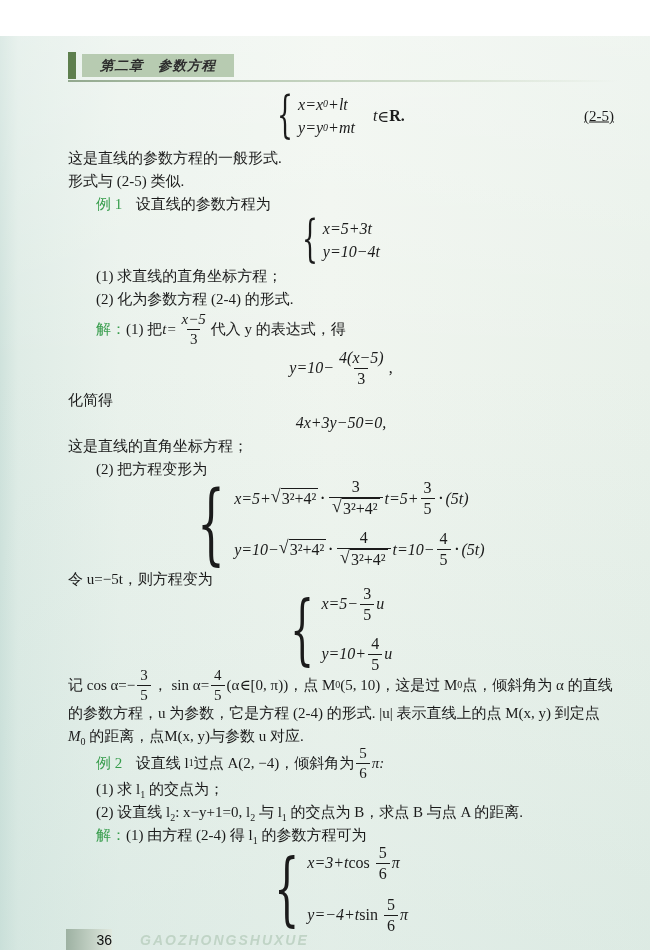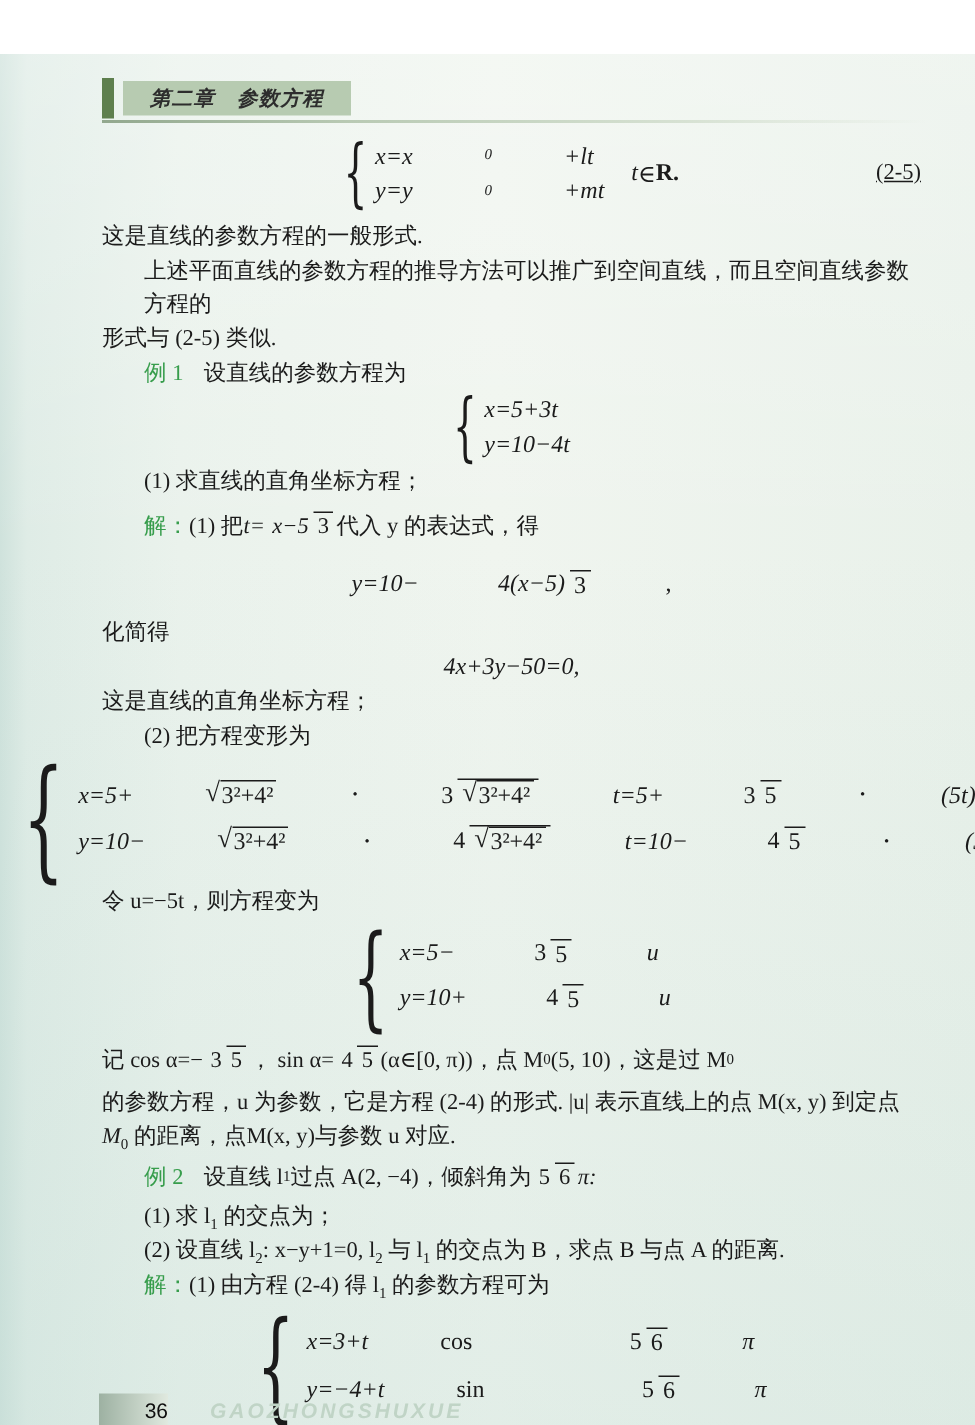--- a/index.html
+++ b/index.html
@@ -38,7 +38,7 @@
   .bold { font-weight:bold; }
   .eq { position:relative; display:flex; justify-content:center; align-items:center;
         font-size:16px; margin:3px 0; }
-  .row { display:flex; align-items:center; line-height:1.2; white-space:nowrap;gap:48px; }
+  .row { display:flex; align-items:center; line-height:1.2; white-space:nowrap; }
   .rows { display:inline-flex; flex-direction:column; align-items:flex-start; }
   .g4  { gap:4px; }  .g8 { gap:8px; }  .g10 { gap:9px; }  .g12 { gap:11px; }
   .sys { display:inline-flex; align-items:center; }

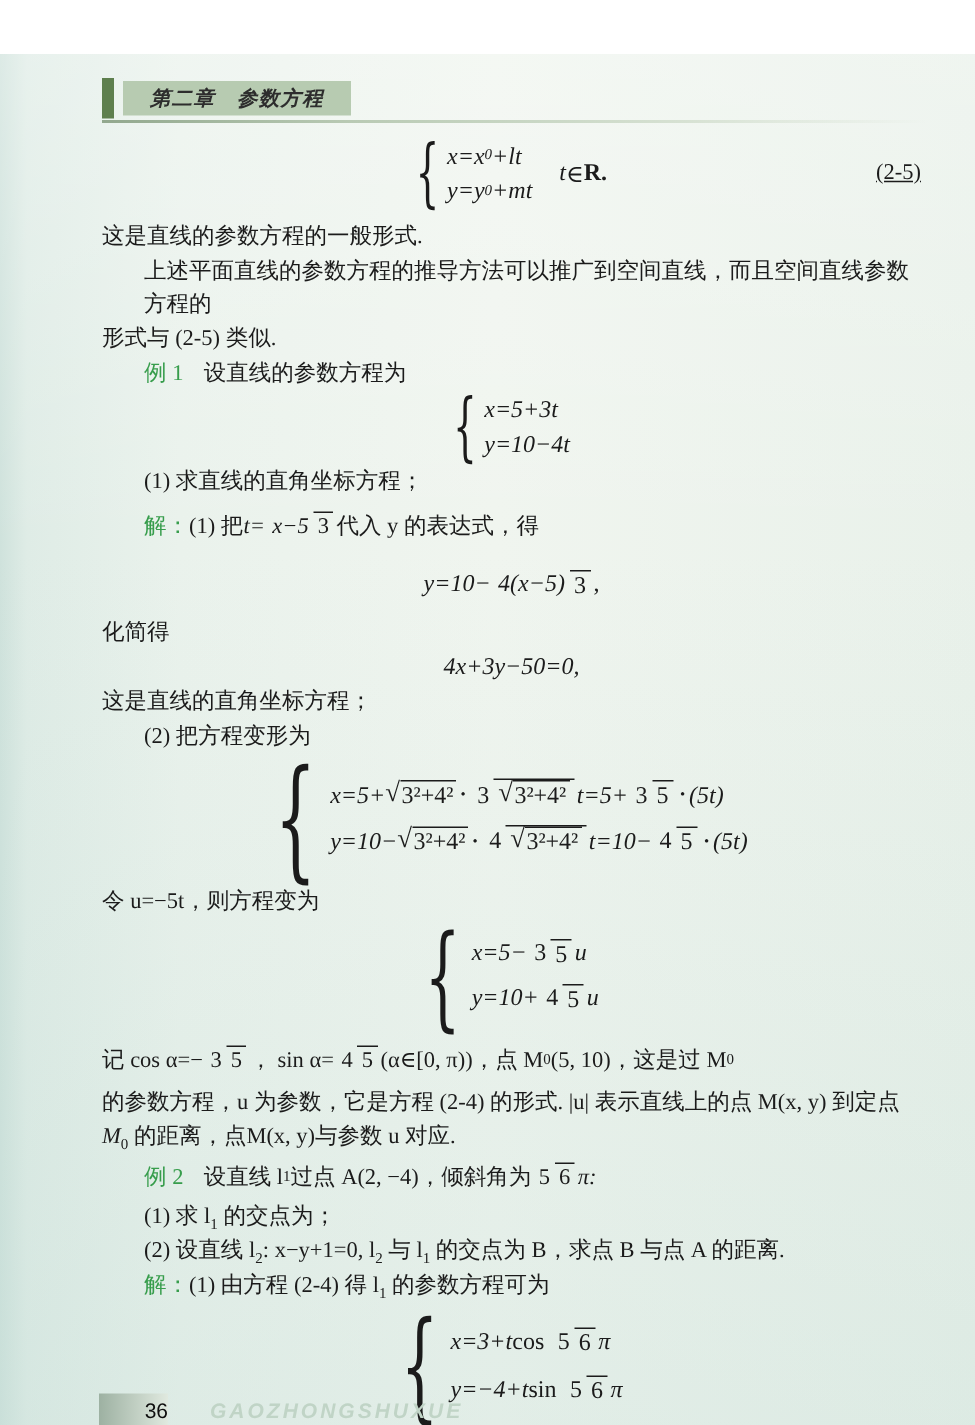--- a/index.html
+++ b/index.html
@@ -108,7 +108,6 @@
     </div>
 
     <div class="t">这是直线的参数方程的一般形式.</div>
-    <div class="t ind">上述平面直线的参数方程的推导方法可以推广到空间直线，而且空间直线参数方程的</div>
     <div class="t">形式与 (2-5) 类似.</div>
 
     <div class="t ind">

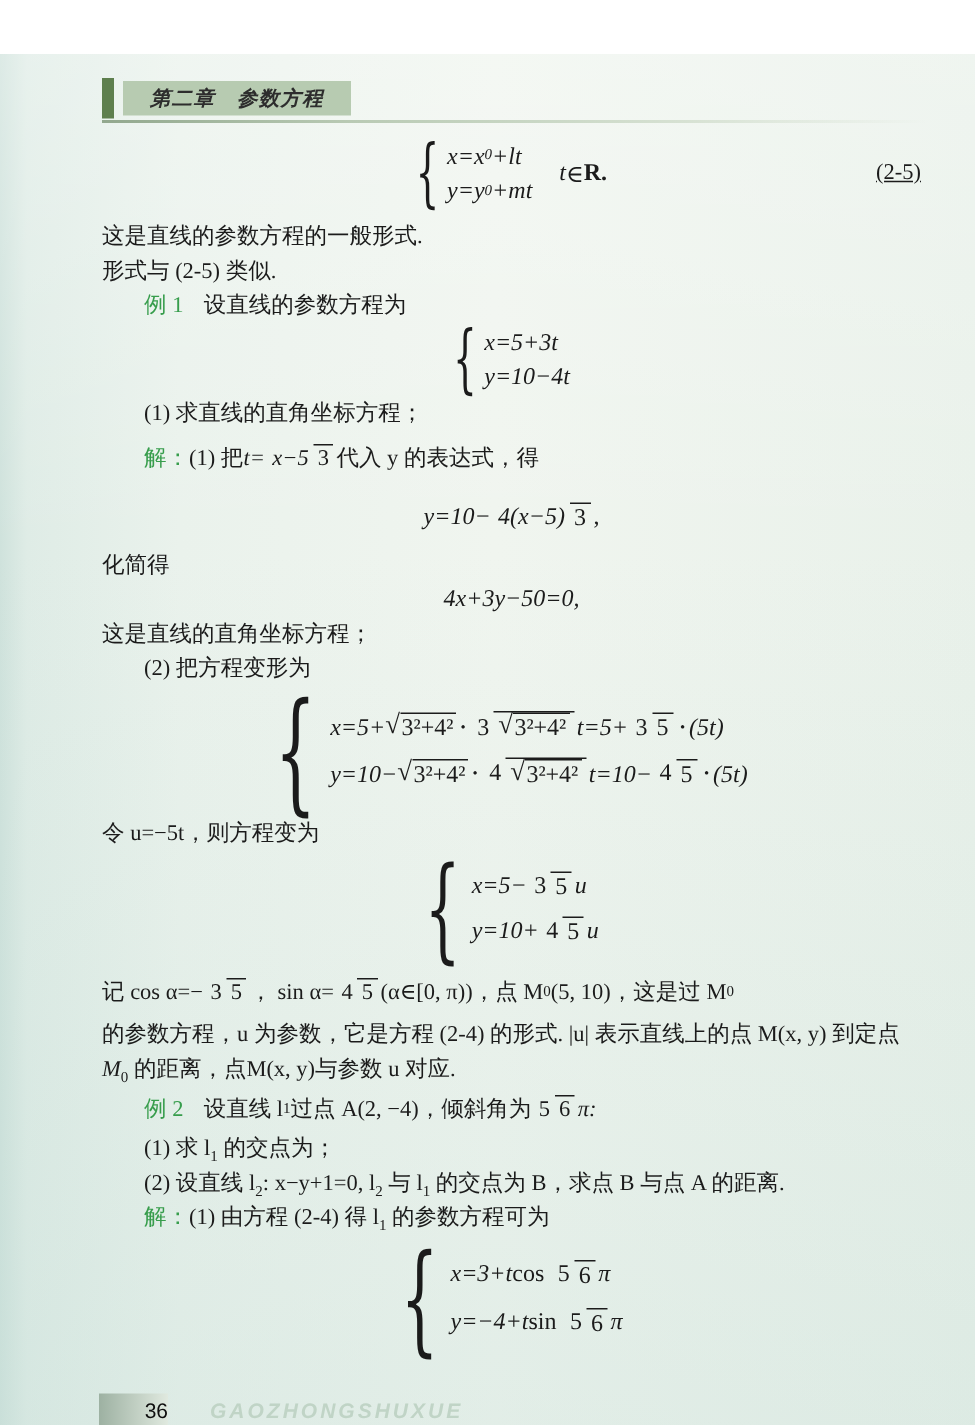--- a/index.html
+++ b/index.html
@@ -125,6 +125,7 @@
     </div>
 
     <div class="t ind">(1) 求直线的直角坐标方程；</div>
+    <div class="t ind">(2) 化为参数方程 (2-4) 的形式.</div>
 
     <div class="fl ind h36">
       <span class="green">解：</span>

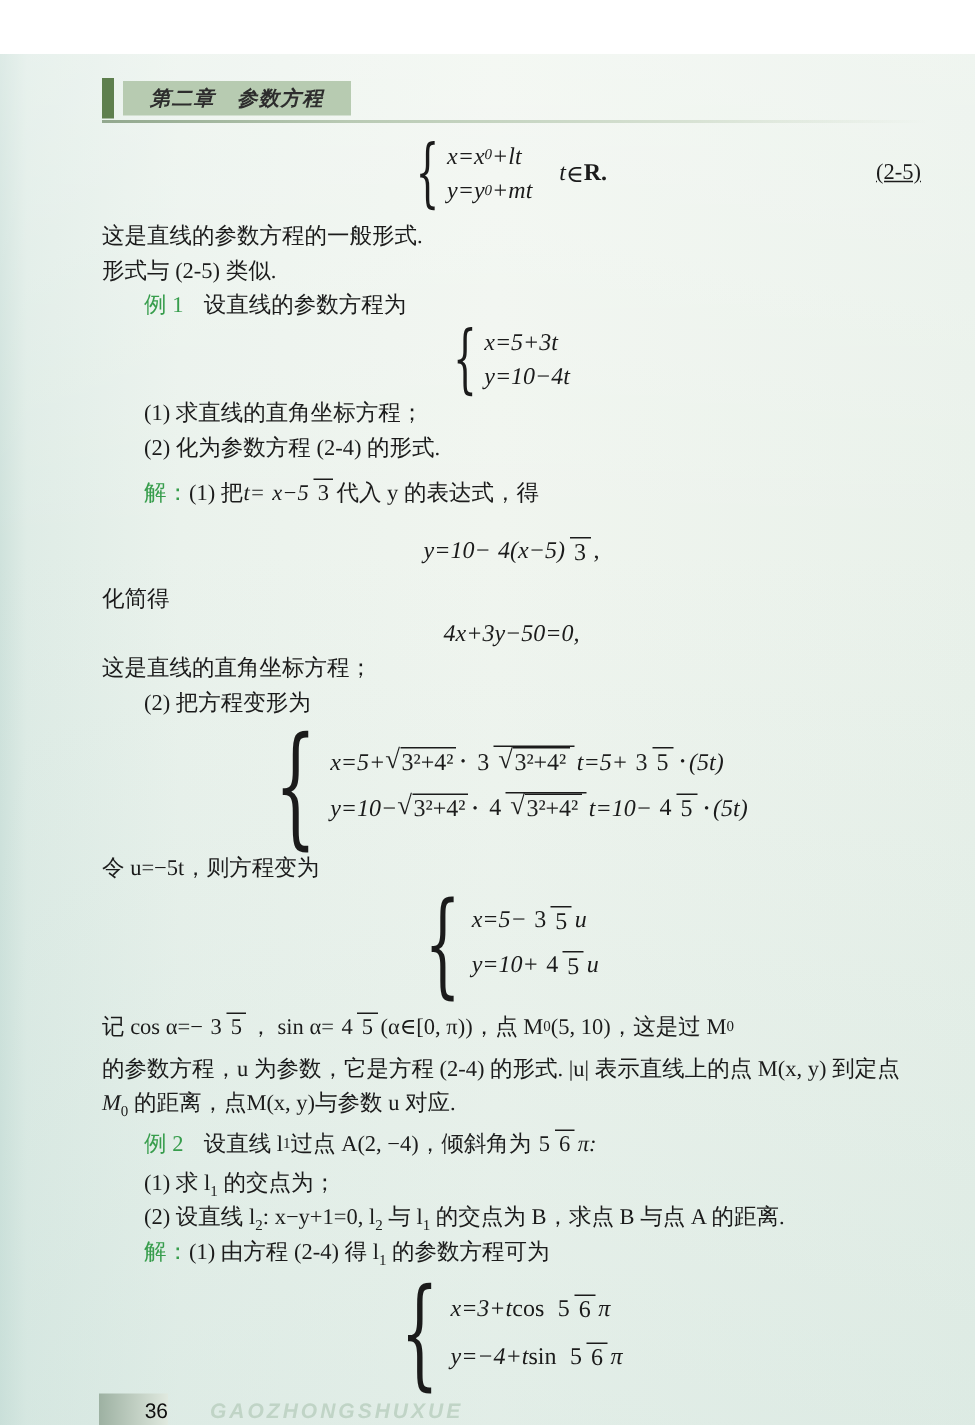--- a/index.html
+++ b/index.html
@@ -45,7 +45,7 @@
   .brace { display:inline-block; line-height:0.95; transform:scaleX(0.5); transform-origin:left center;
            margin-right:-0.22em; font-family:"DejaVu Serif",serif; font-weight:normal; }
   .b2 { font-size:50px; } .b3 { font-size:88px; } .b4 { font-size:76px; } .b5 { font-size:80px; }
-  .frac { display:inline-flex; flex-direction:row; align-items:center; margin:0 2px; text-align:right; }
+  .frac { display:inline-flex; flex-direction:column; align-items:center; margin:0 2px; text-align:right; }
   .fn,.fd { padding:0 3px; line-height:1.25; }
   .fd { border-top:1px solid #1b1b1b; }
   .sqrt { display:inline-flex; }

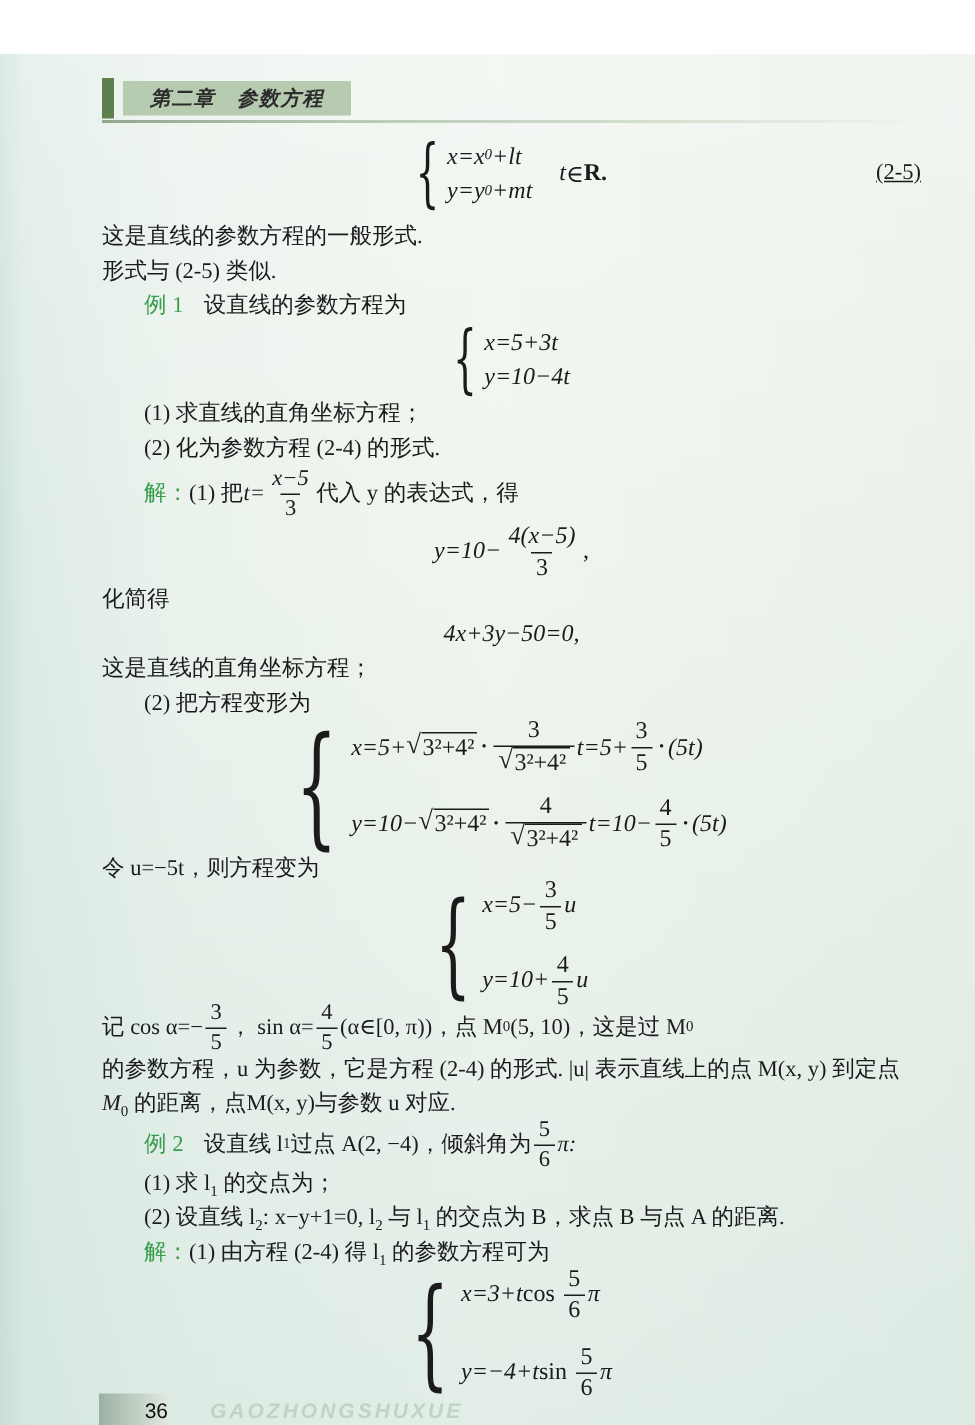--- a/index.html
+++ b/index.html
@@ -249,6 +249,7 @@
         <sub>0</sub>
       <span>(5, 10)，这是过 M</span>
         <sub>0</sub>
+      <span> 点，倾斜角为 α 的直线</span>
     </div>
     <div class="t">的参数方程，u 为参数，它是方程 (2-4) 的形式. |u| 表示直线上的点 M(x, y) 到定点</div>
     <div class="t">

